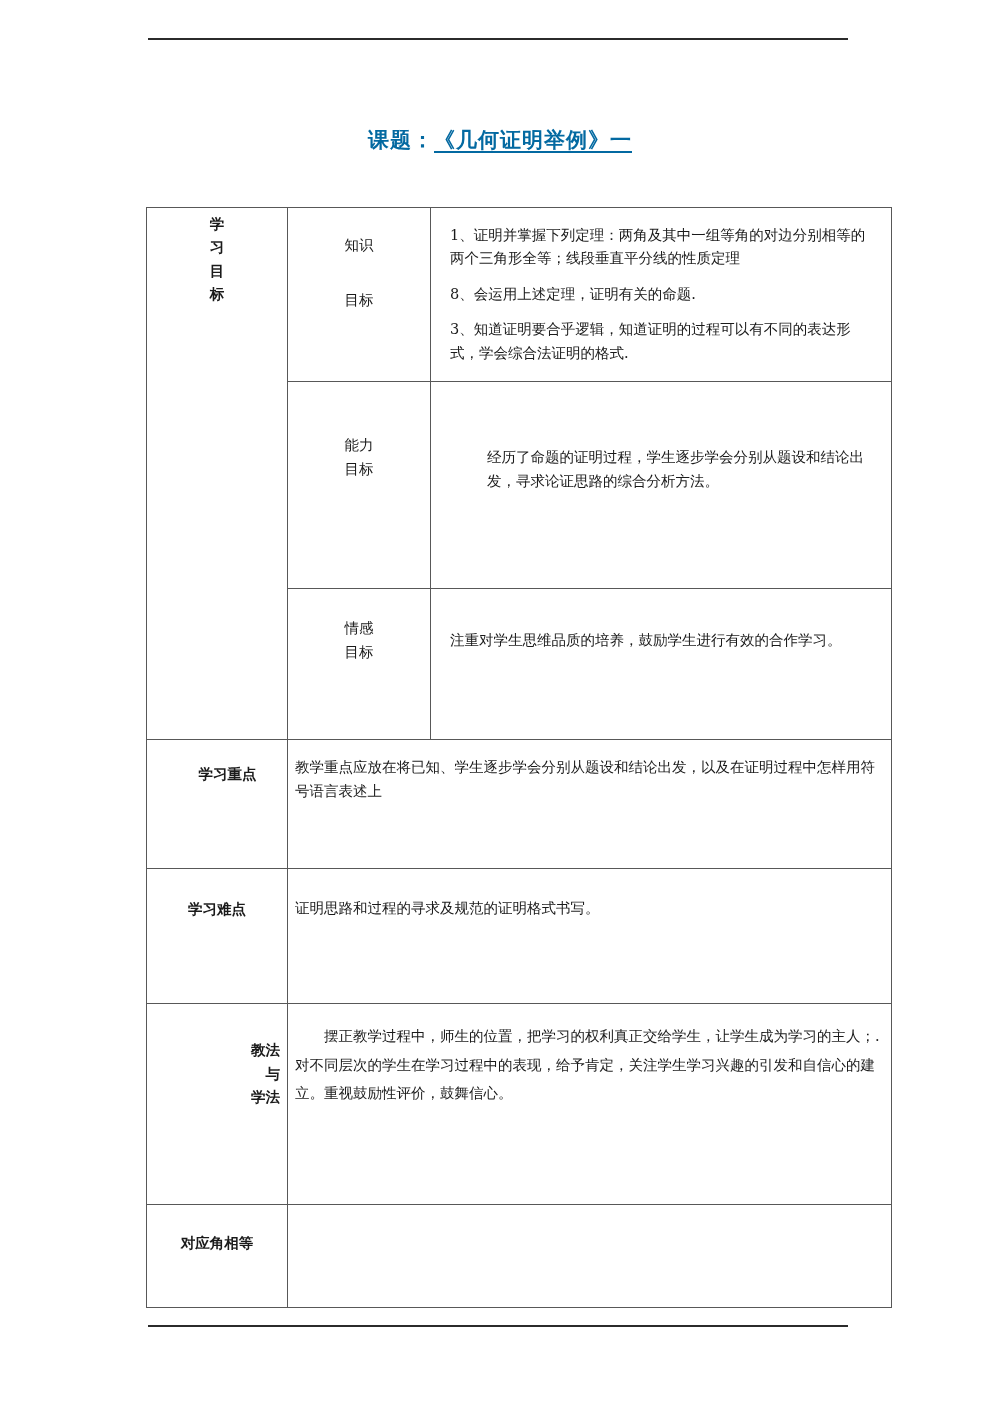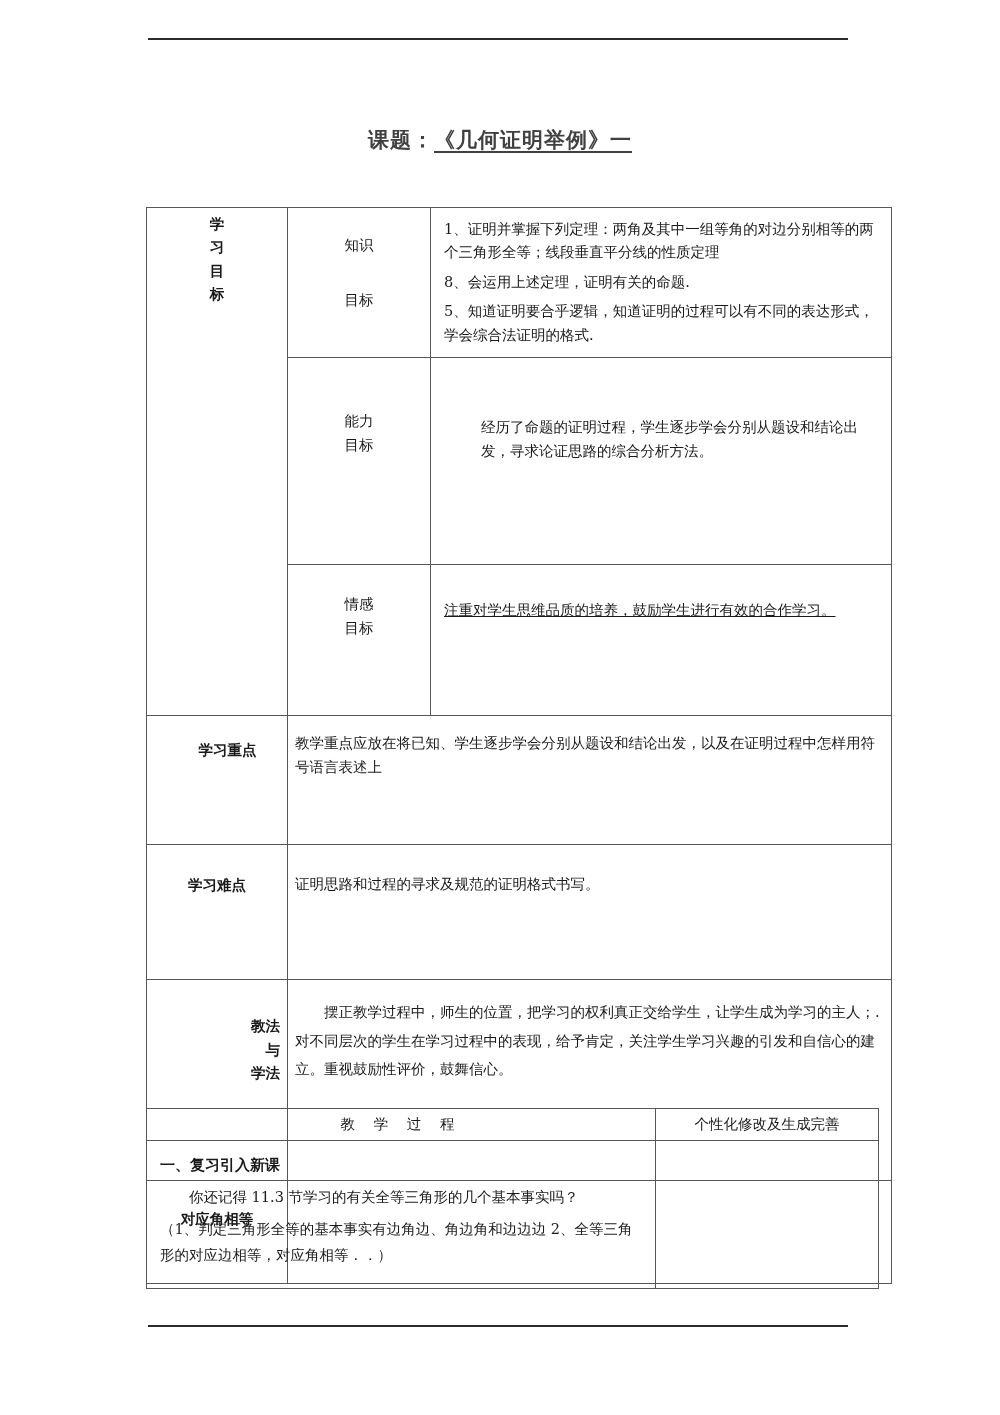--- a/index.html
+++ b/index.html
@@ -43,7 +43,7 @@
     top: 126px;
     width: 1000px;
     text-align: center;
-    color: #404040;
+    color: #0369a1;
     font-size: 21px;
     font-weight: bold;
     letter-spacing: 1px;

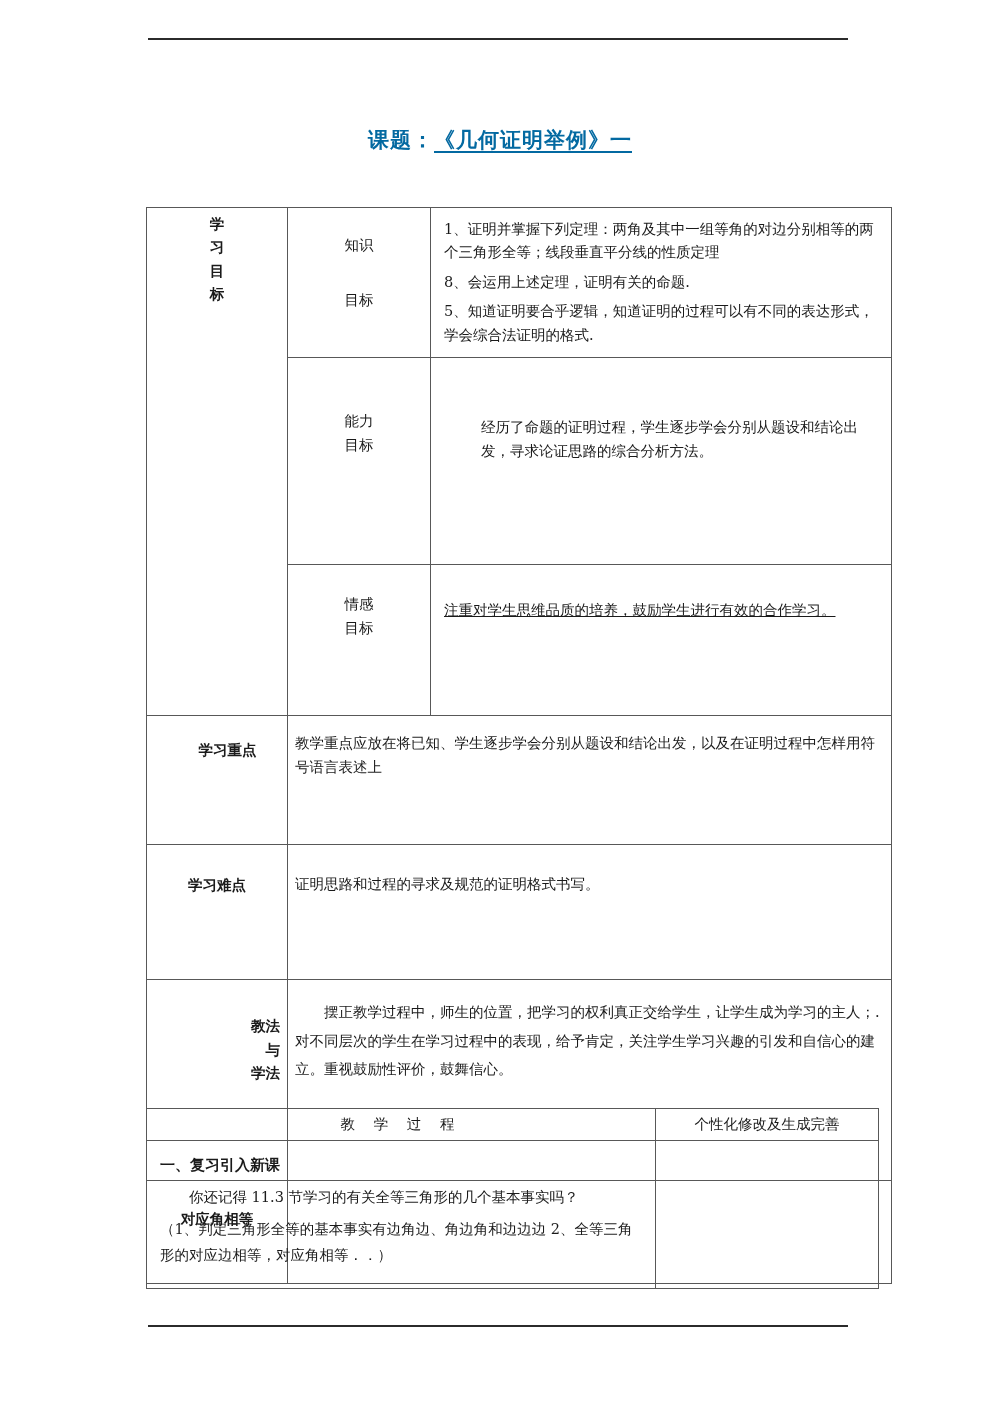--- a/index.html
+++ b/index.html
@@ -112,7 +112,7 @@
   .rowlabel-stack span { display: block; }
 
   .body-text { font-size: 14.5px; line-height: 1.62; }
-  .body-text p { margin: 6px; }
+  .body-text p { margin: 12px; }
   .indent { text-indent: 2em; }
 
   .proc-head {

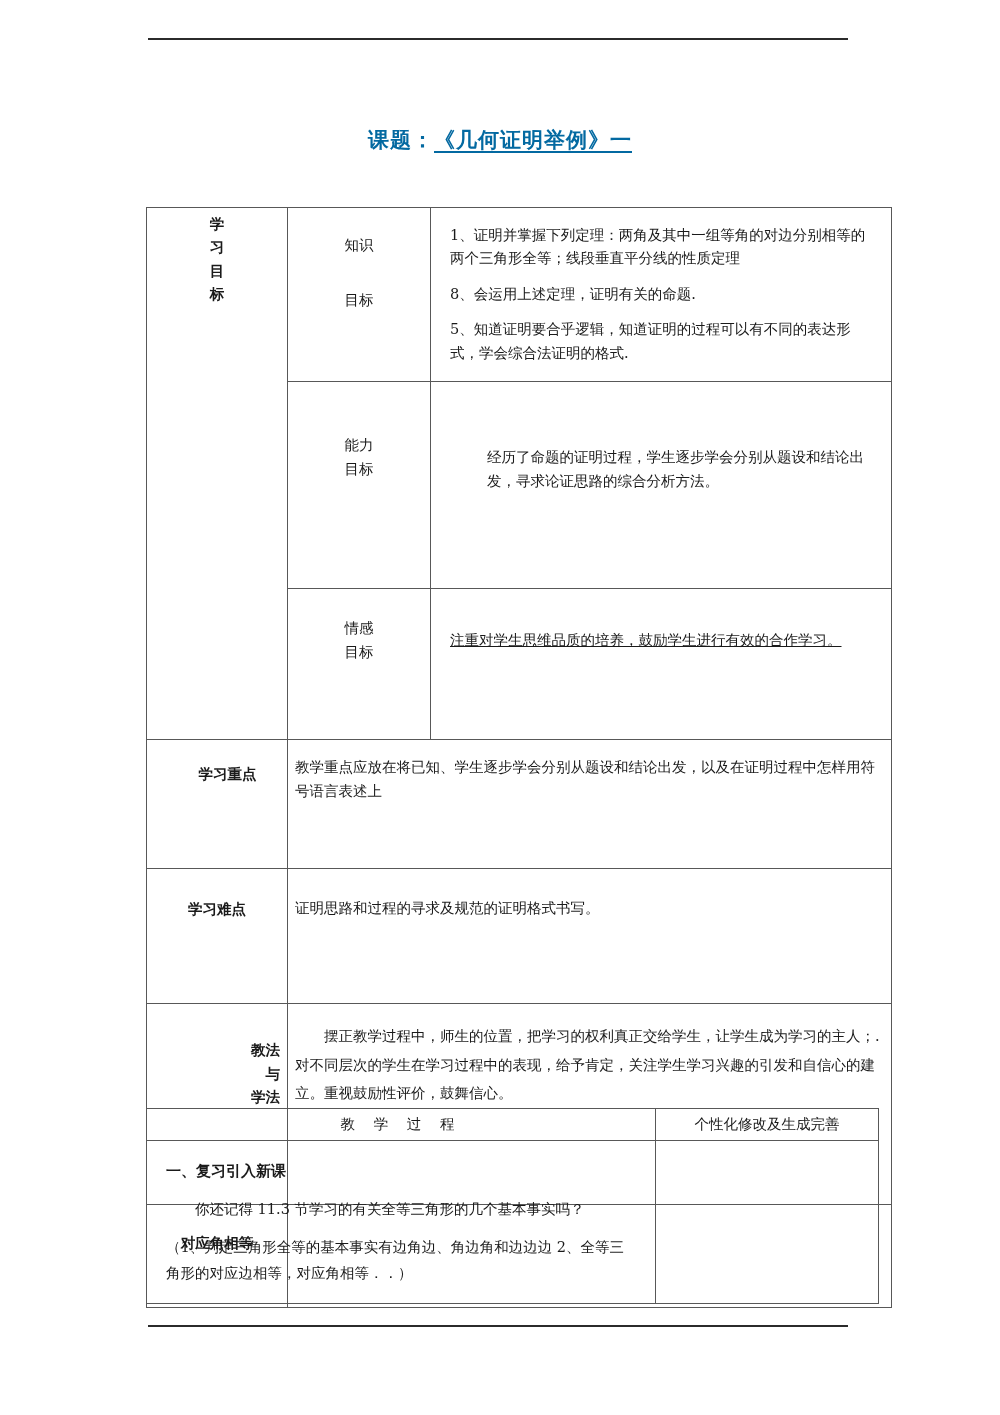--- a/index.html
+++ b/index.html
@@ -153,7 +153,7 @@
       <td class="col-c body-text">
         <p>1、证明并掌握下列定理：两角及其中一组等角的对边分别相等的两个三角形全等；线段垂直平分线的性质定理</p>
         <p>8、会运用上述定理，证明有关的命题.</p>
-        <p>5、知道证明要合乎逻辑，知道证明的过程可以有不同的表达形式，学会综合法证明的格式.</p>
+        <p>3、知道证明要合乎逻辑，知道证明的过程可以有不同的表达形式，学会综合法证明的格式.</p>
       </td>
     </tr>
     <tr>

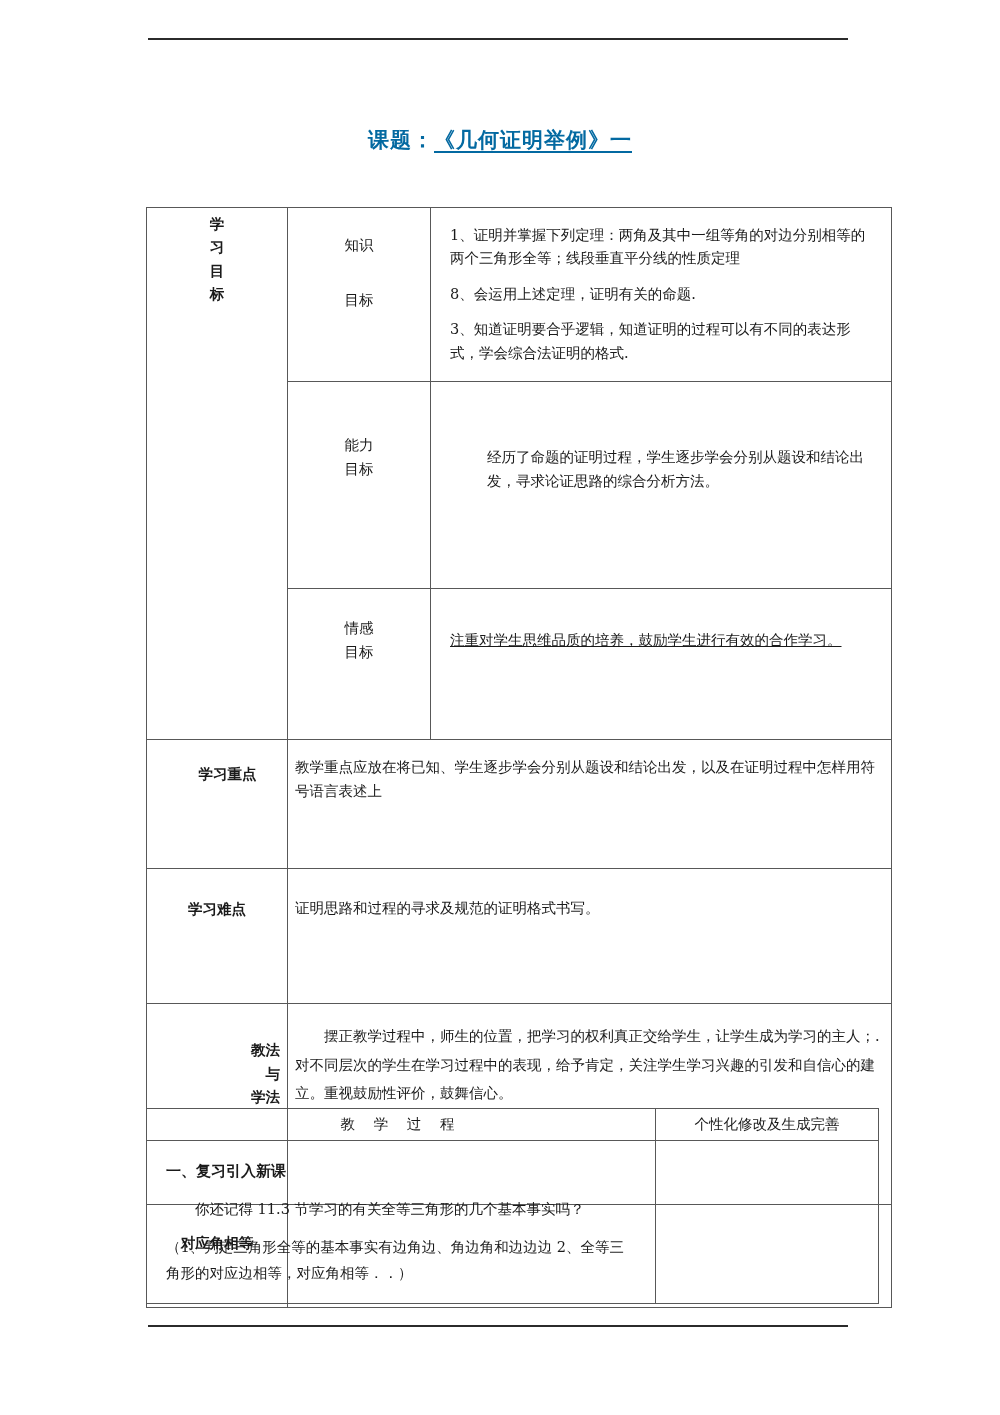--- a/index.html
+++ b/index.html
@@ -170,7 +170,7 @@
         <span>情感</span>
         <span>目标</span>
       </td>
-      <td class="col-c body-text" style="padding-top:28px;text-decoration:underline;">
+      <td class="col-c body-text" style="padding-top:28px;">
         <p>注重对学生思维品质的培养，鼓励学生进行有效的合作学习。</p>
       </td>
     </tr>

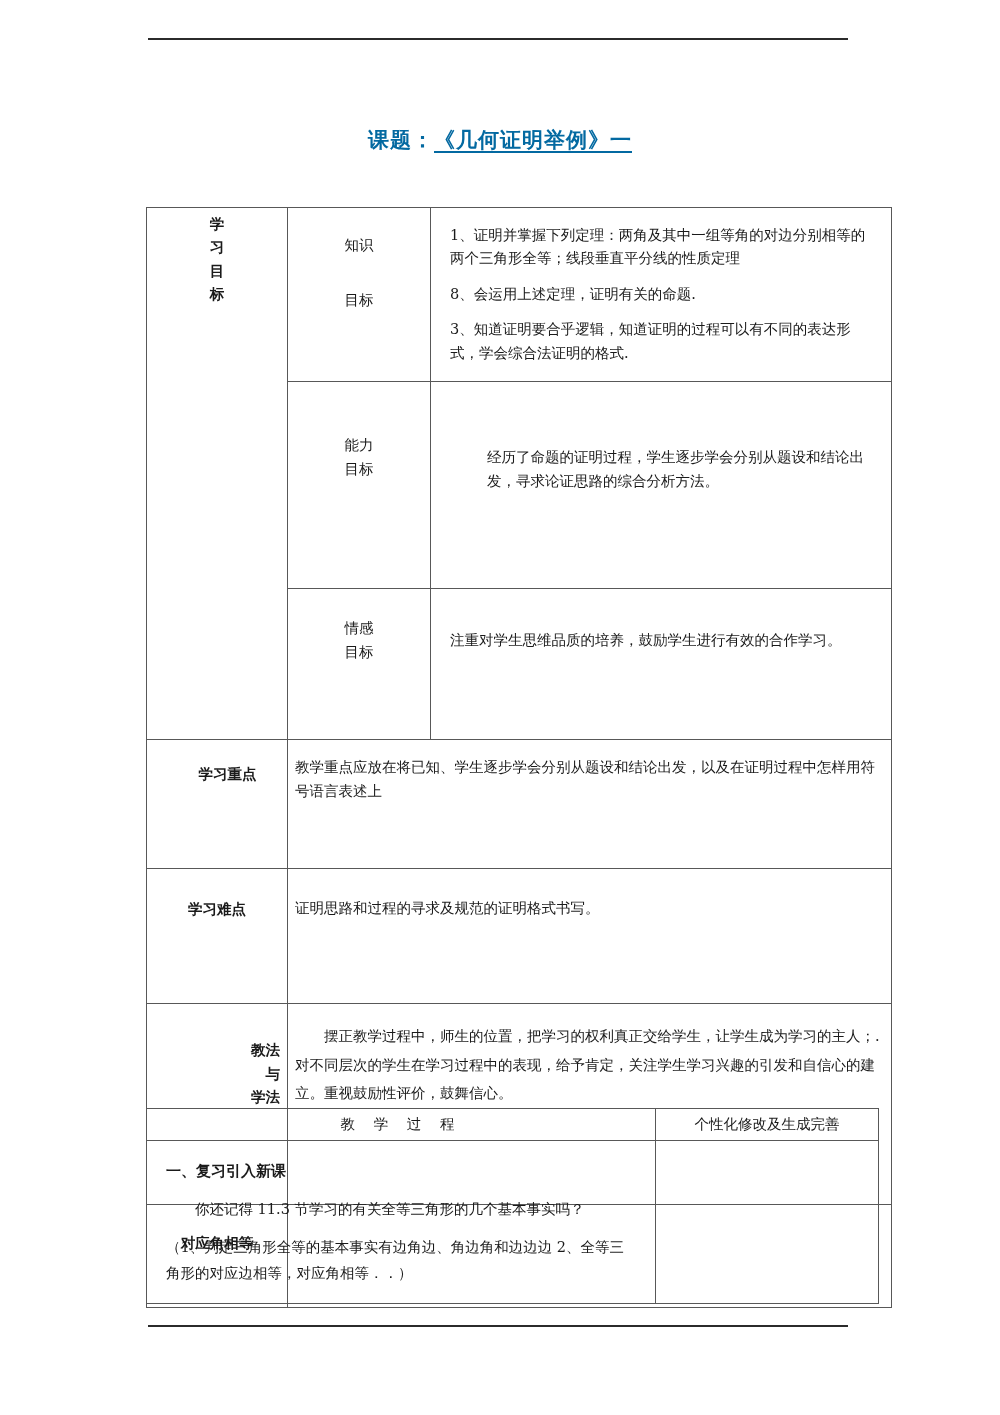--- a/index.html
+++ b/index.html
@@ -201,24 +201,6 @@
   </tbody>
     </table>
 
-  <table class="proctable">
-    <tbody>
-        <tr>
-      <td class="proc-col-left proc-head">
-        <span class="spaced">教 学 过 程</span>
-      </td>
-      <td class="proc-col-right proc-head">个性化修改及生成完善</td>
-    </tr>
-    <tr>
-      <td class="proc-col-left body-text" style="height:138px; padding-top:5px; line-height:1.78;">
-        <p class="sect-title">一、复习引入新课</p>
-        <p class="indent">你还记得 11.3 节学习的有关全等三角形的几个基本事实吗？</p>
-        <p>（1、判定三角形全等的基本事实有边角边、角边角和边边边 2、全等三角形的对应边相等，对应角相等．．）</p>
-      </td>
-      <td class="proc-col-right body-text"></td>
-    </tr>
-  </tbody>
-    </table>
 
   <div class="rule-bottom"></div>
 

